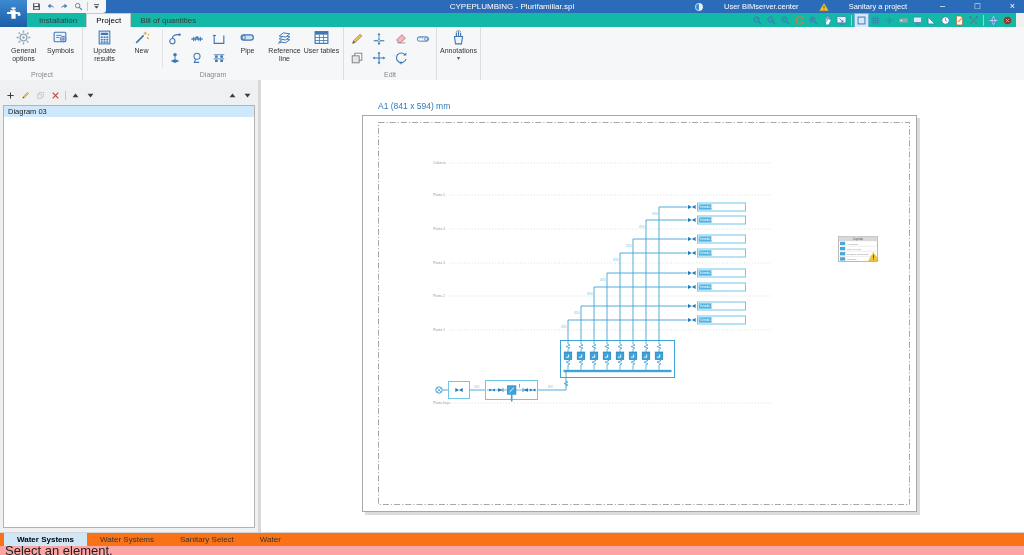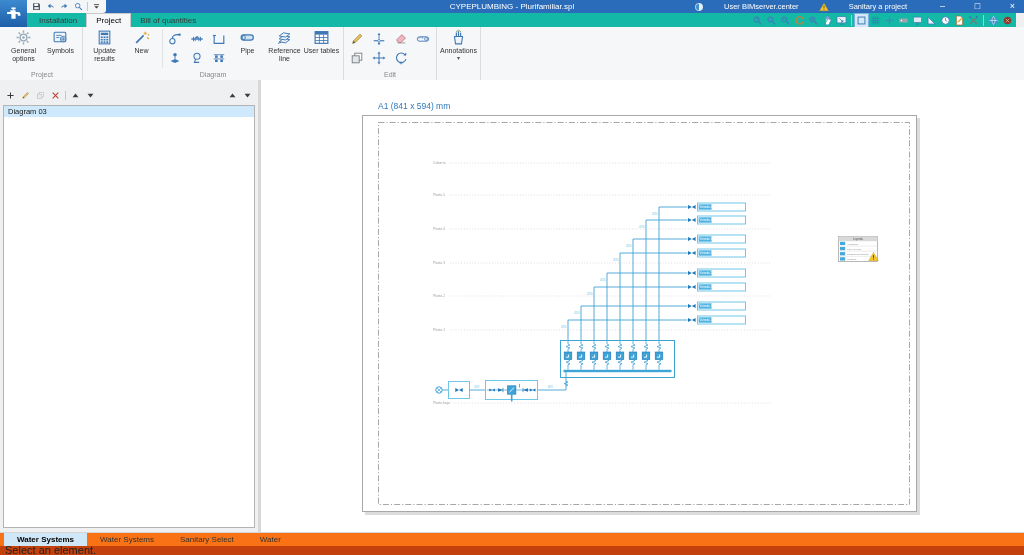--- a/index.html
+++ b/index.html
@@ -60,7 +60,7 @@
   .btabs{position:absolute;left:0;top:532px;right:0;height:14px;background:#f97316;border-top:1px solid #d5d5d5;display:flex;padding-left:4px}
   .btab{padding:0 13px;line-height:14px;font-size:8px;color:#333}
   .btab.active{background:#cfe7f7;font-weight:bold;color:#000}
-  .statusbar{position:absolute;left:0;top:546px;right:0;height:9px;background:#c2410c;font-size:11px;line-height:9px;color:#222;padding-left:5px}
+  .statusbar{position:absolute;left:0;top:546px;right:0;height:9px;background:#fca5a5;font-size:13px;line-height:9px;color:#222;padding-left:5px}
 </style>
 </head>
 <body>

